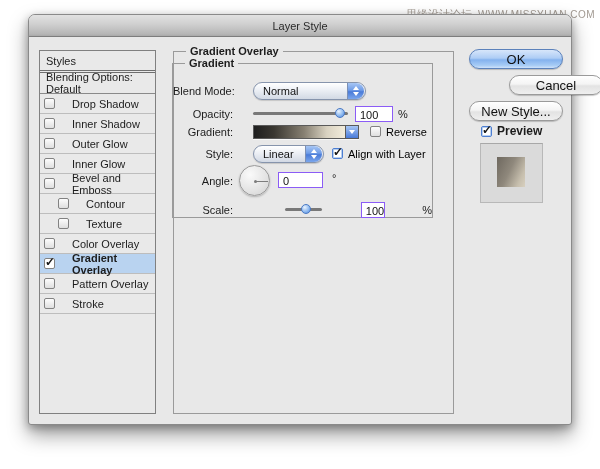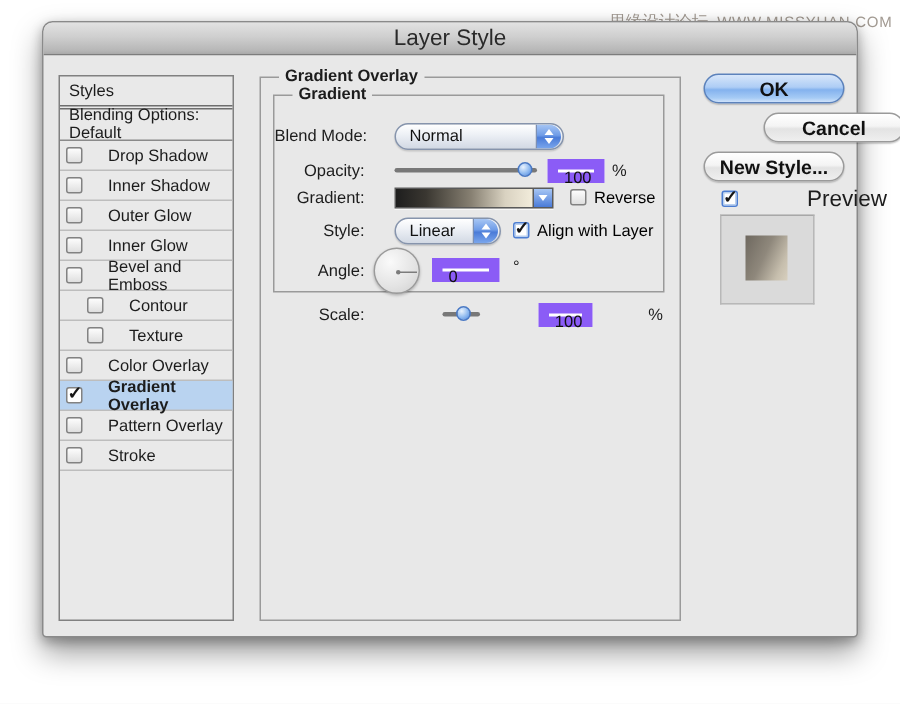--- a/index.html
+++ b/index.html
@@ -20,7 +20,7 @@
     border-radius:6px 6px 0 0;
     background:linear-gradient(180deg,#e2e2e2 0%,#cfcfcf 45%,#b6b6b6 90%,#a9a9a9 100%);
     border-bottom:1px solid #7d7d7d; display:flex; align-items:center; justify-content:center;
-    font-size:15px; color:#2a2a2a; }
+    font-size:11px; color:#2a2a2a; }
 
   
   .sidebar { position:absolute; left:10px; top:35px; width:117px; height:364px;

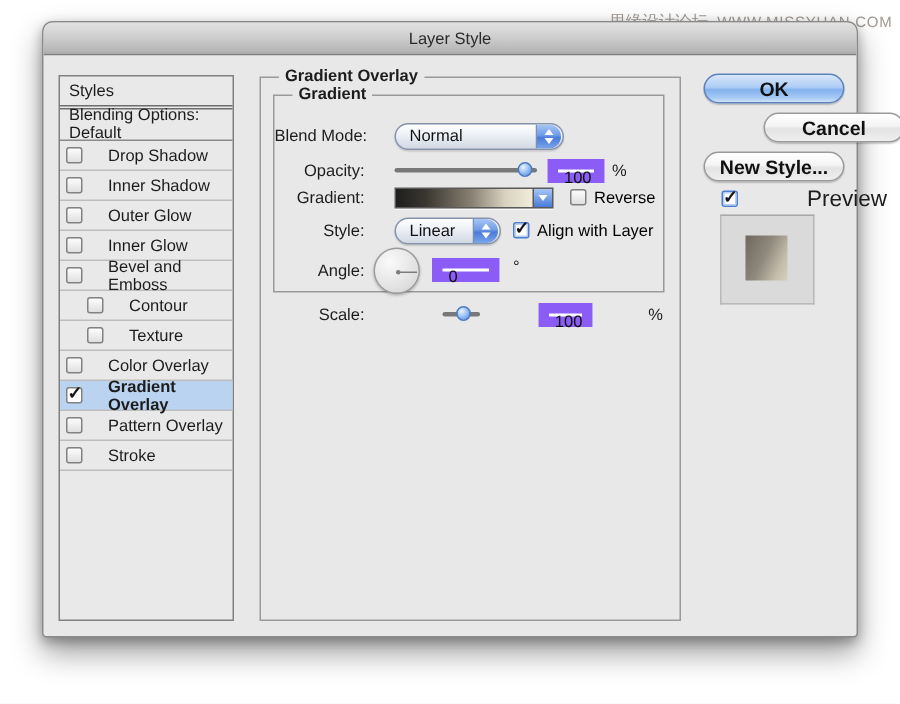--- a/index.html
+++ b/index.html
@@ -46,7 +46,7 @@
   .legend { position:absolute; top:-7px; left:12px; padding:0 4px; background:#e8e8e8;
     font-size:11px; font-weight:bold; color:#1c1c1c; white-space:nowrap; }
   #outerbox { left:144px; top:36px; width:281px; height:363px; }
-  #innerbox { left:153px; top:48px; width:261px; height:132px; }
+  #innerbox { left:143px; top:48px; width:261px; height:155px; }
 
   
   .crow { position:absolute; display:flex; align-items:center; height:19px; left:0; right:0; }

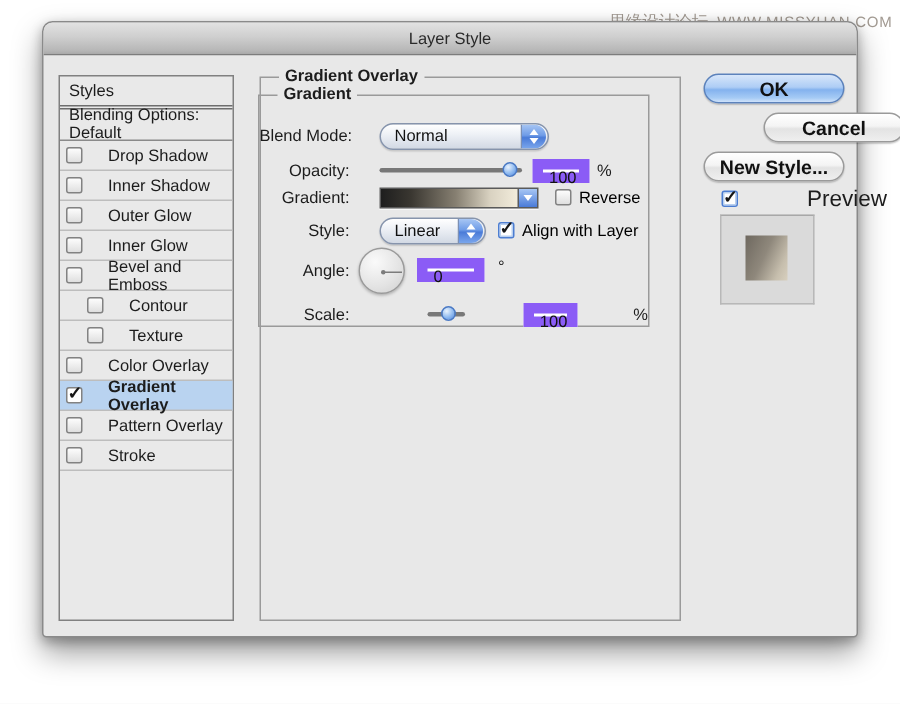--- a/index.html
+++ b/index.html
@@ -94,7 +94,7 @@
     display:flex; align-items:center; justify-content:center; font-size:13px; color:#111;
     border:1px solid #9a9a9a;
     background:linear-gradient(180deg,#ffffff 0%,#f4f4f4 45%,#e3e3e3 55%,#efefef 100%);
-    box-shadow:0 1px 1px rgba(0,0,0,0.2); cursor:default;font-weight:bold; }
+    box-shadow:0 1px 1px rgba(0,0,0,0.2); cursor:default; }
   .btn.primary { border-color:#5c82bb;
     background:linear-gradient(180deg,#d7e6fa 0%,#aecdf5 45%,#84b2ee 55%,#a6cbf5 85%,#cfe2fa 100%); }
   .preview-row { position:absolute; left:452px; top:109px; display:flex; align-items:center; }

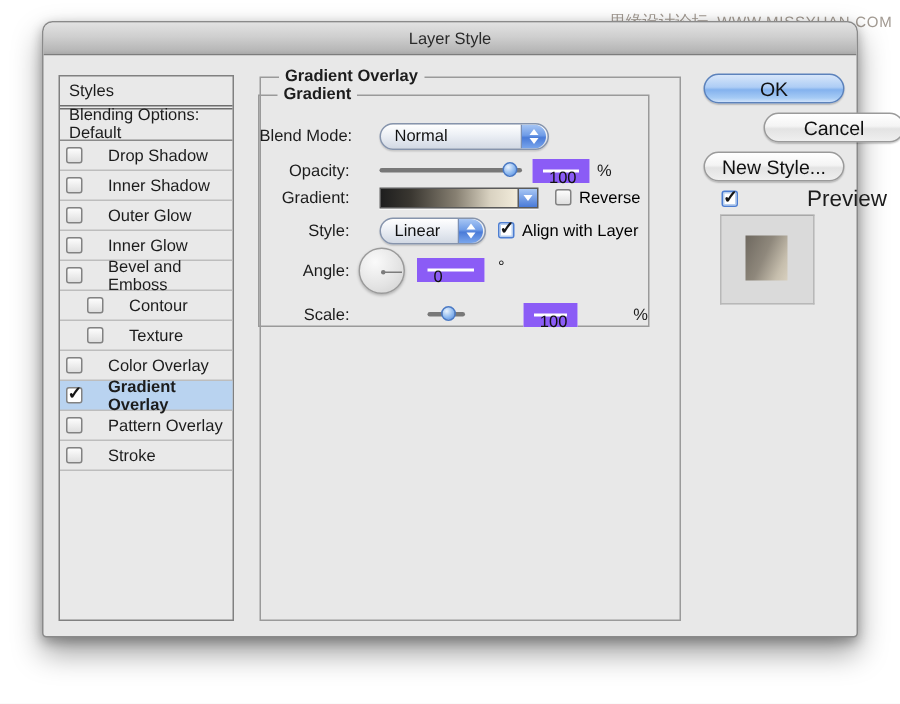--- a/index.html
+++ b/index.html
@@ -73,8 +73,8 @@
     background:radial-gradient(circle at 35% 30%, #eaf3fd, #8fbaf0 55%, #4f86dd);
     border:1px solid #4a79c4; margin-left:-5px; }
 
-  .field { width:38px; height:16px; background:#fff; border:7px solid #8b5cf6;
-    font-size:11px; color:#111; display:flex; align-items:flex-start; padding-left:4px; }
+  .field { width:38px; height:16px; background:#fff; border:1px solid #8b5cf6;
+    font-size:11px; color:#111; display:flex; align-items:flex-end; padding-left:4px; }
 
   .swatch-wrap { display:flex; height:14px; border:1px solid #5a5a5a; width:106px;
     box-shadow:0 1px 0 rgba(255,255,255,0.7); }

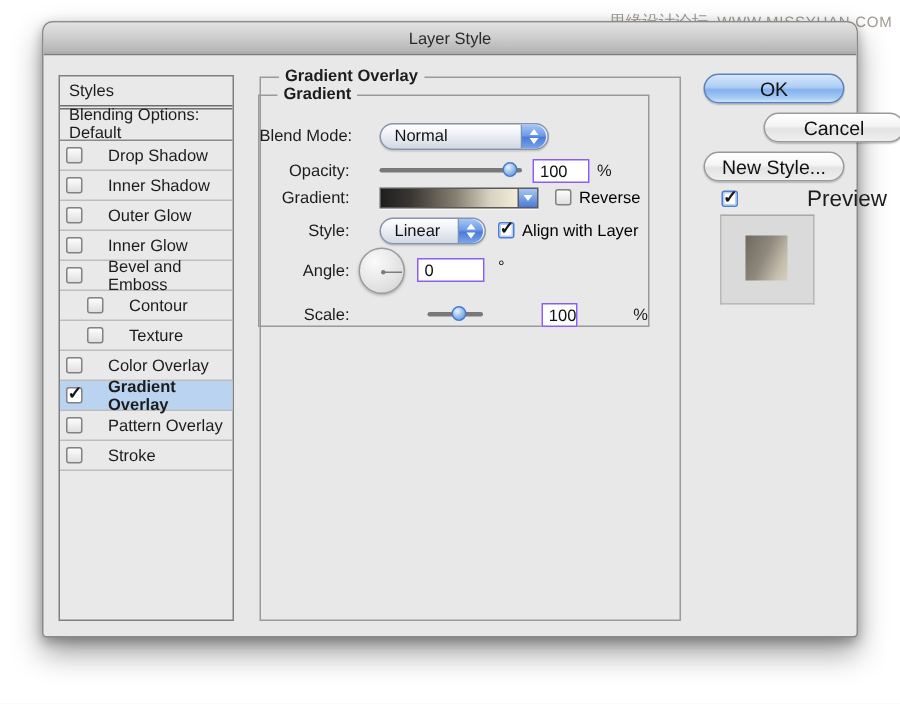--- a/index.html
+++ b/index.html
@@ -98,7 +98,7 @@
   .btn.primary { border-color:#5c82bb;
     background:linear-gradient(180deg,#d7e6fa 0%,#aecdf5 45%,#84b2ee 55%,#a6cbf5 85%,#cfe2fa 100%); }
   .preview-row { position:absolute; left:452px; top:109px; display:flex; align-items:center; }
-  .preview-row .plabel { font-size:15px; font-weight:normal; color:#1c1c1c;margin-left:41px; }
+  .preview-row .plabel { font-size:12px; font-weight:bold; color:#1c1c1c; }
   .thumbbox { position:absolute; left:451px; top:128px; width:63px; height:60px;
     background:#dadada; border:1px solid #b8b8b8; border-top-color:#a8a8a8; }
   .thumb-grad { position:absolute; left:16px; top:13px; width:28px; height:30px;

